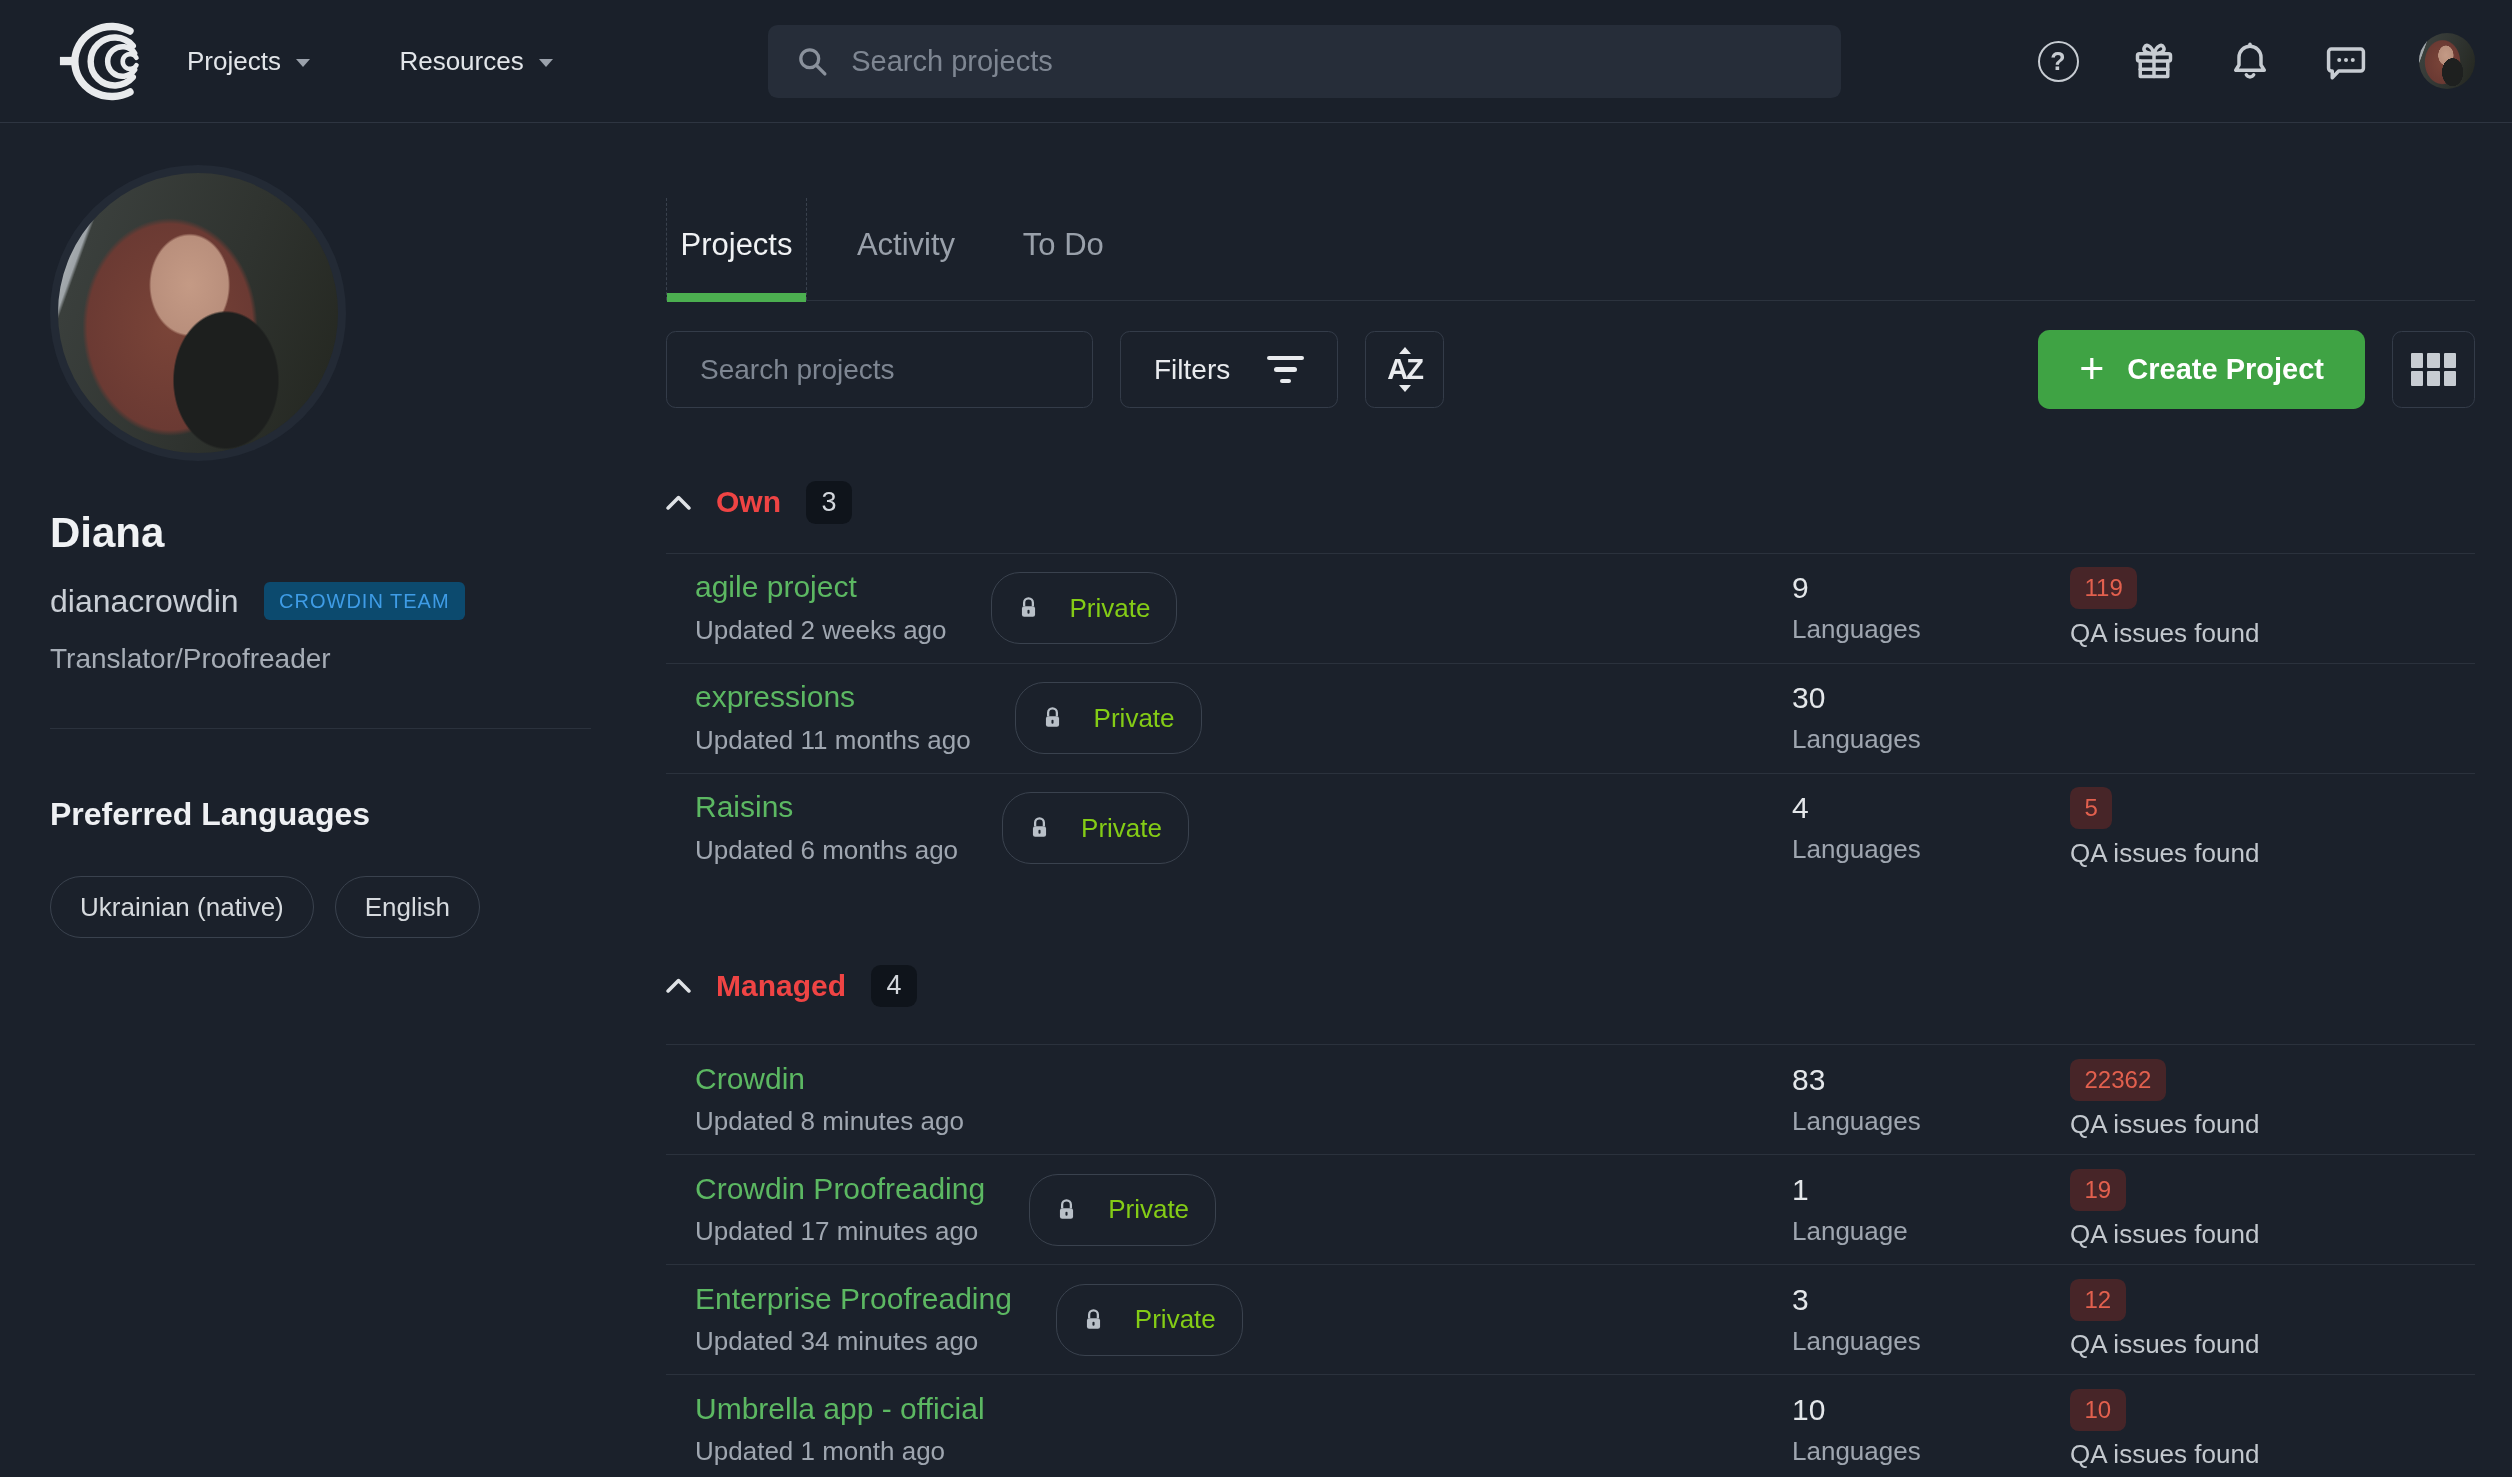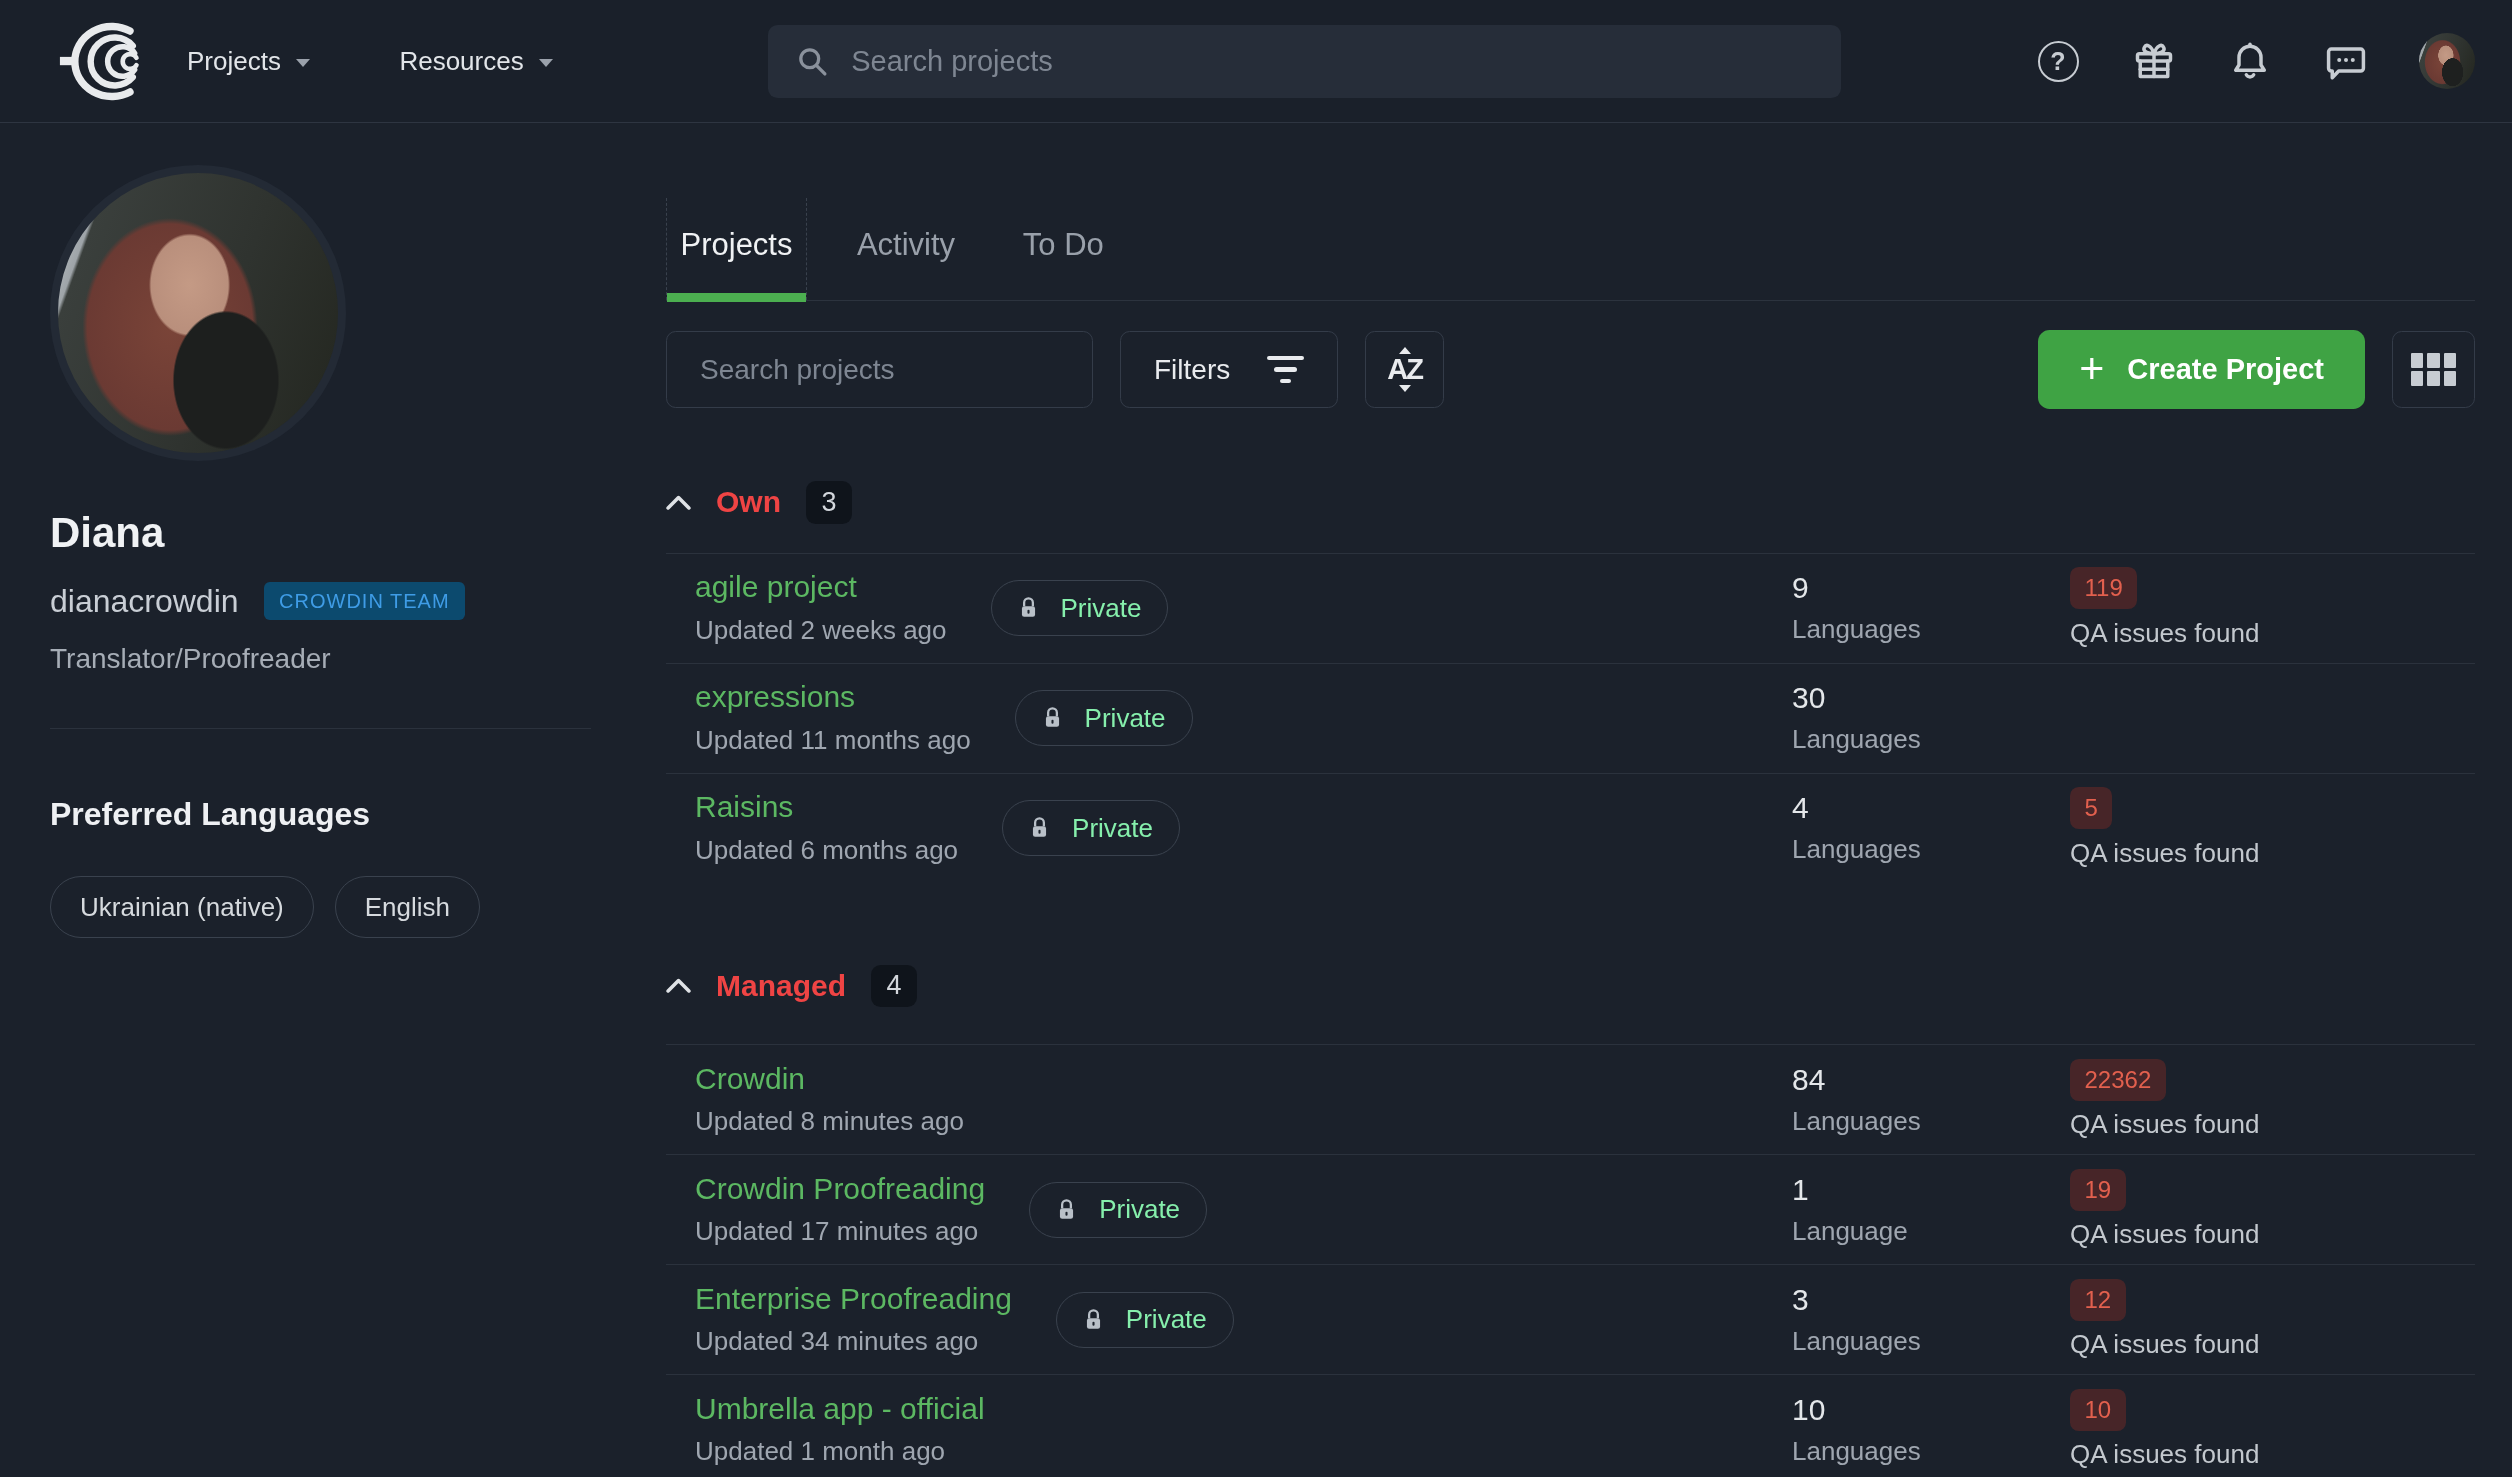--- a/index.html
+++ b/index.html
@@ -156,9 +156,9 @@
   .proj-name { font-size:30px; color:#5cb862; cursor:pointer; display:block; }
   .updated { font-size:26px; color:#9fa6b0; margin-top:10.6px; }
   .private-pill {
-    margin-left:44px; height:56px; border:1.9px solid #3a424e; border-radius:29px;
-    padding:0 26px; display:flex; align-items:center; gap:22px;
-    font-size:26px; color:#86efac; white-space:nowrap;
+    margin-left:44px; height:72px; border:1.9px solid #3a424e; border-radius:29px;
+    padding:0 26px; display:flex; align-items:center; gap:31px;
+    font-size:26px; color:#84cc16; white-space:nowrap;
   }
   .lock { color:#b9c0c8; display:flex; }
   .col-langs { width:278px; }

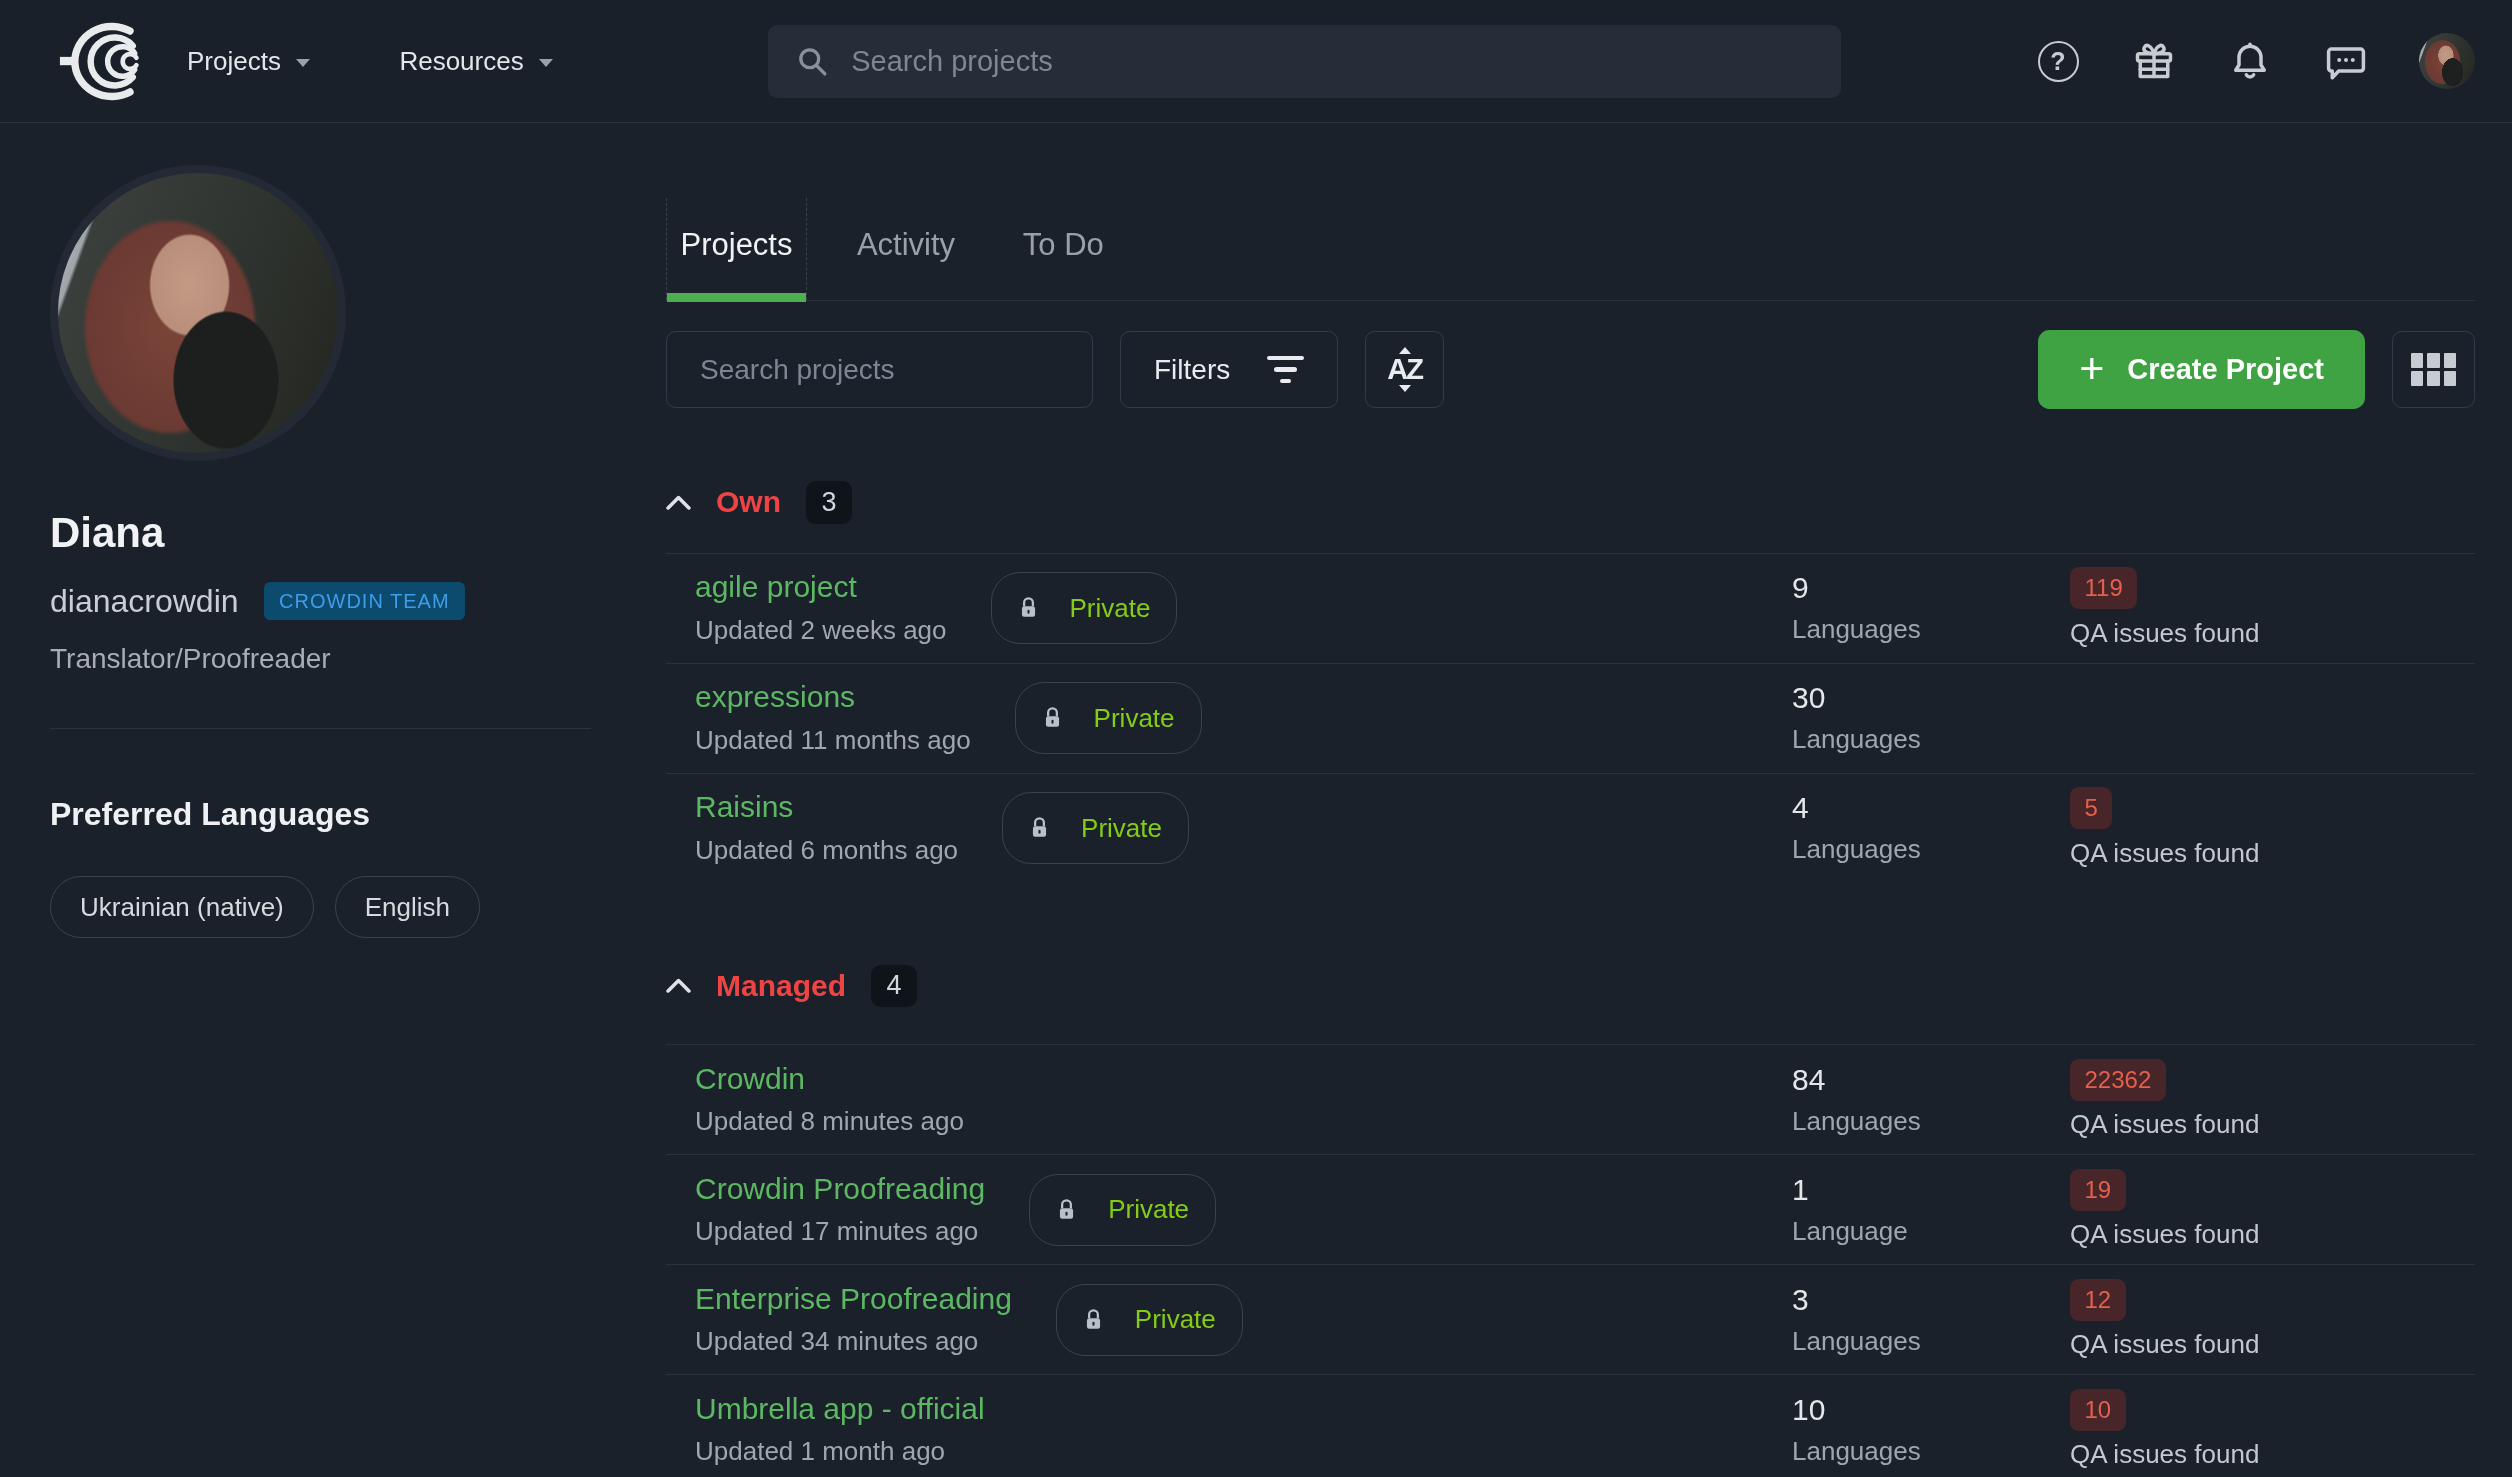--- a/index.html
+++ b/index.html
@@ -403,7 +403,7 @@
           </div>
         </div>
         <div class="col-langs">
-          <div class="num">84</div>
+          <div class="num">83</div>
           <div class="lbl">Languages</div>
         </div>
         <div class="col-qa">

